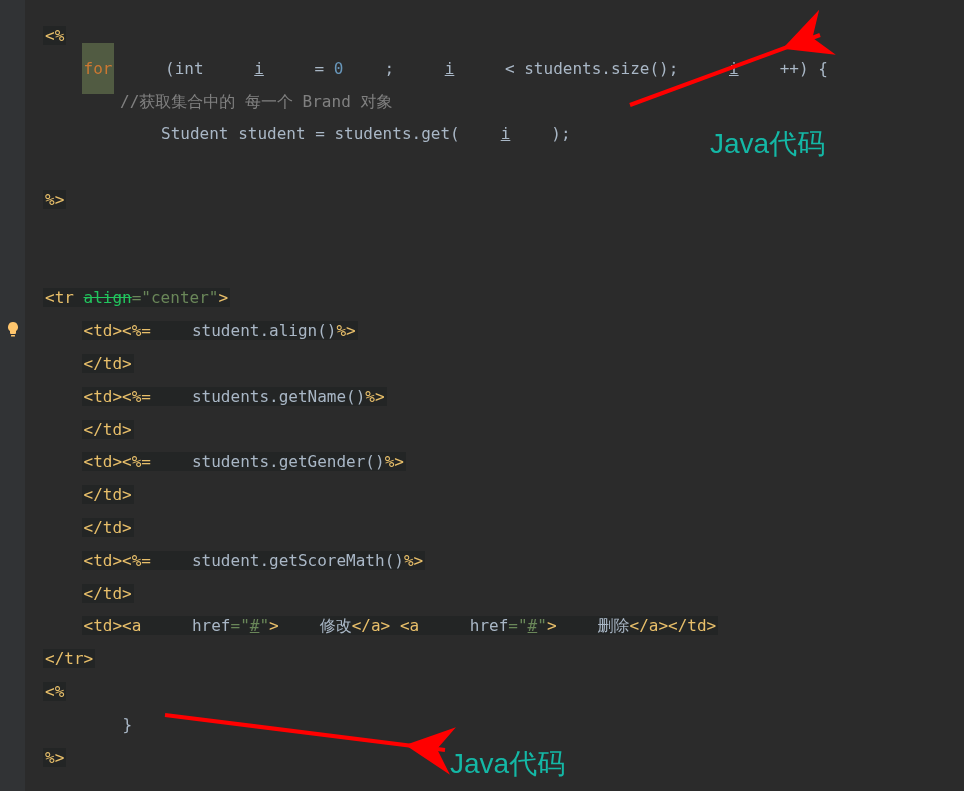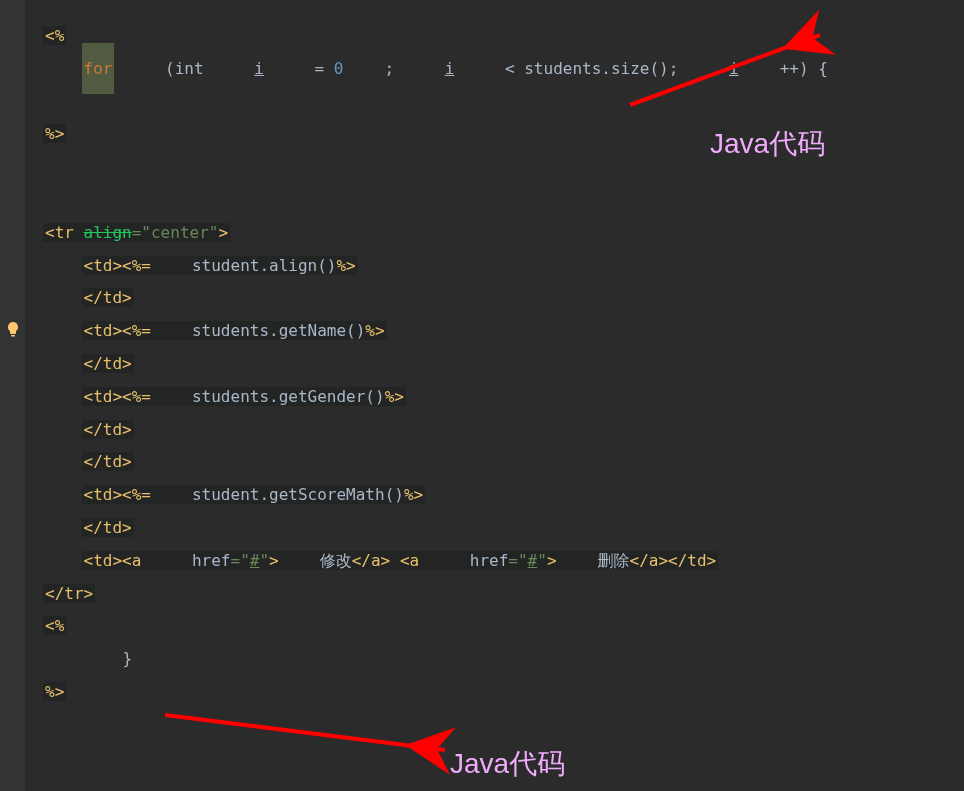--- a/index.html
+++ b/index.html
@@ -131,6 +131,7 @@
   <div class="editor">
     <div class="line"><span class="yellow tag-bg">&lt;%</span></div>
     <div class="line">    <span class="highlight-for orange">for</span><span class="white"> (int </span><span class="white underline">i</span><span class="white"> = </span><span class="blue-num">0</span><span class="white">; </span><span class="white underline">i</span><span class="white"> &lt; students.size(); </span><span class="white underline">i</span><span class="white">++) {</span></div>
+    <div class="line">        <span class="comment">//获取集合中的 每一个 Brand 对象</span></div>
     <div class="line">&nbsp;</div>
     <div class="line"><span class="yellow tag-bg">%&gt;</span></div>
     <div class="line">&nbsp;</div>

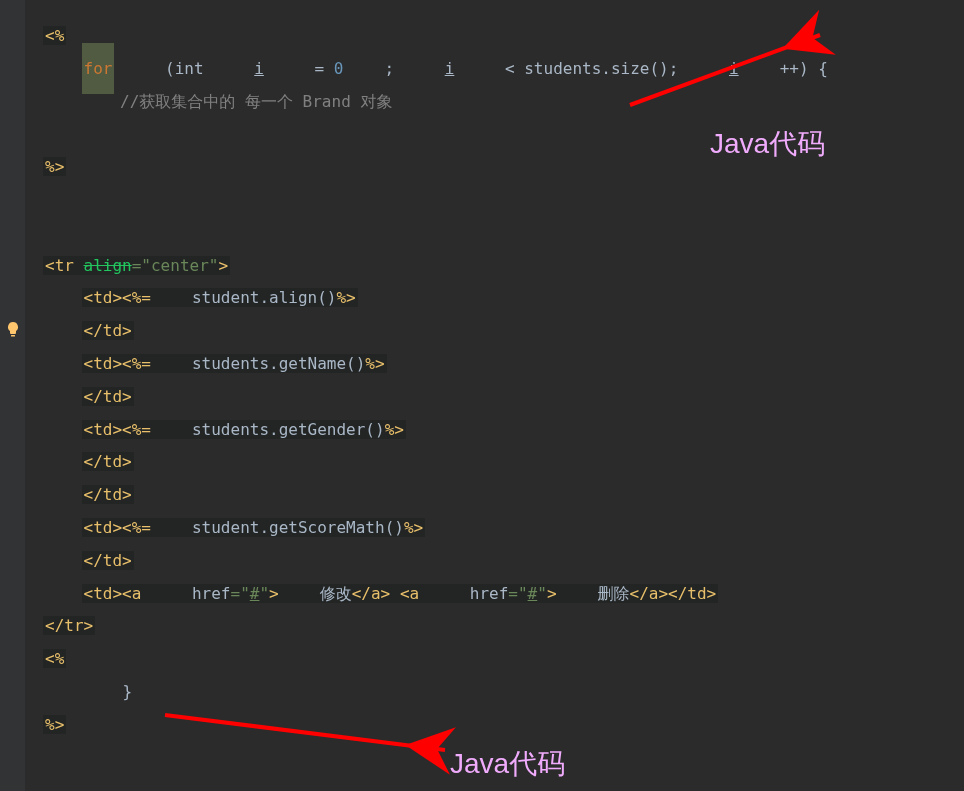--- a/index.html
+++ b/index.html
@@ -132,6 +132,7 @@
     <div class="line"><span class="yellow tag-bg">&lt;%</span></div>
     <div class="line">    <span class="highlight-for orange">for</span><span class="white"> (int </span><span class="white underline">i</span><span class="white"> = </span><span class="blue-num">0</span><span class="white">; </span><span class="white underline">i</span><span class="white"> &lt; students.size(); </span><span class="white underline">i</span><span class="white">++) {</span></div>
     <div class="line">        <span class="comment">//获取集合中的 每一个 Brand 对象</span></div>
+    <div class="line">        <span class="white">Student student = students.get(</span><span class="white underline">i</span><span class="white">);</span></div>
     <div class="line">&nbsp;</div>
     <div class="line"><span class="yellow tag-bg">%&gt;</span></div>
     <div class="line">&nbsp;</div>

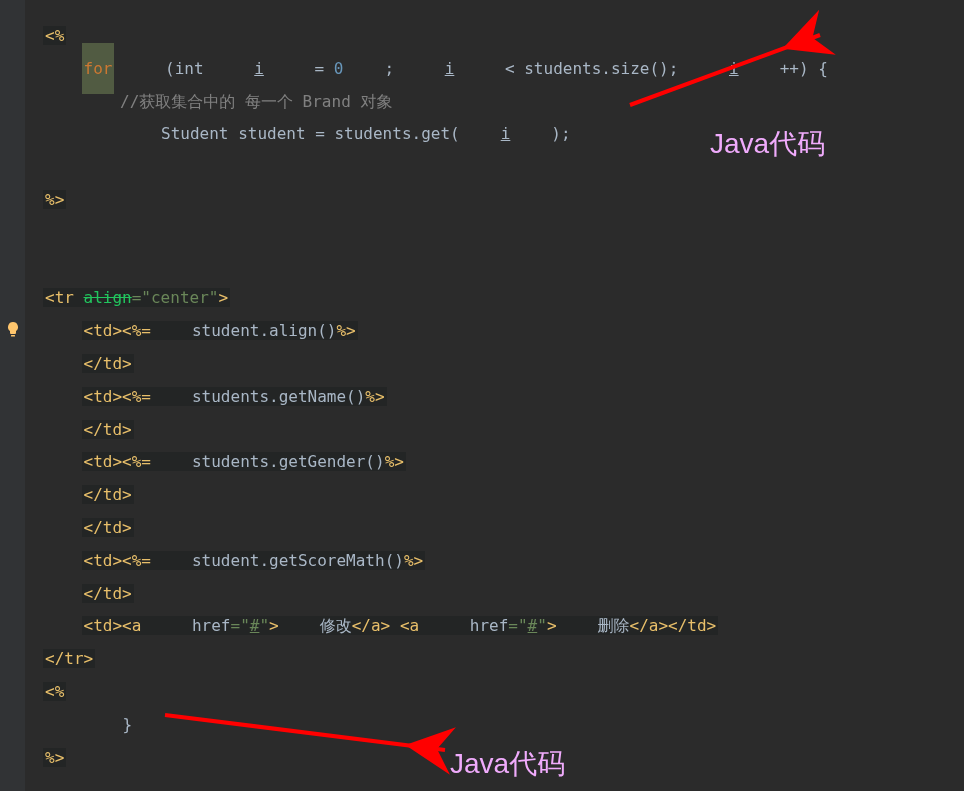--- a/index.html
+++ b/index.html
@@ -100,7 +100,7 @@
     
     .annotation {
       position: absolute;
-      color: #f0abfc;
+      color: #14b8a6;
       font-size: 28px;
       font-family: Arial, sans-serif;
       font-weight: normal;

